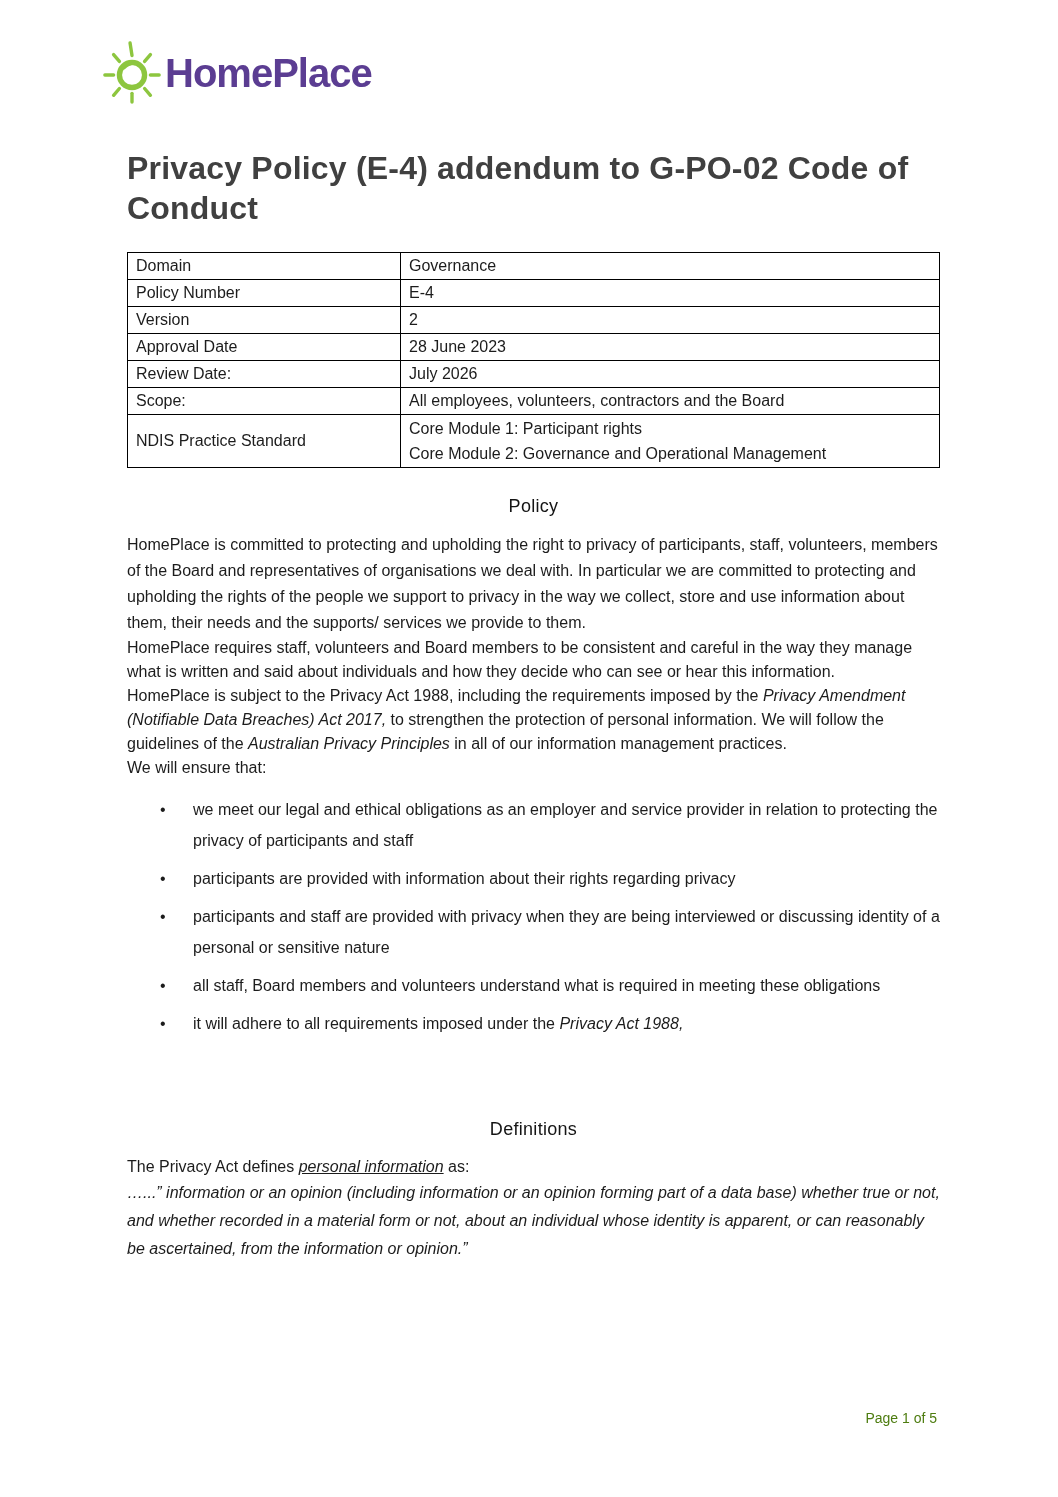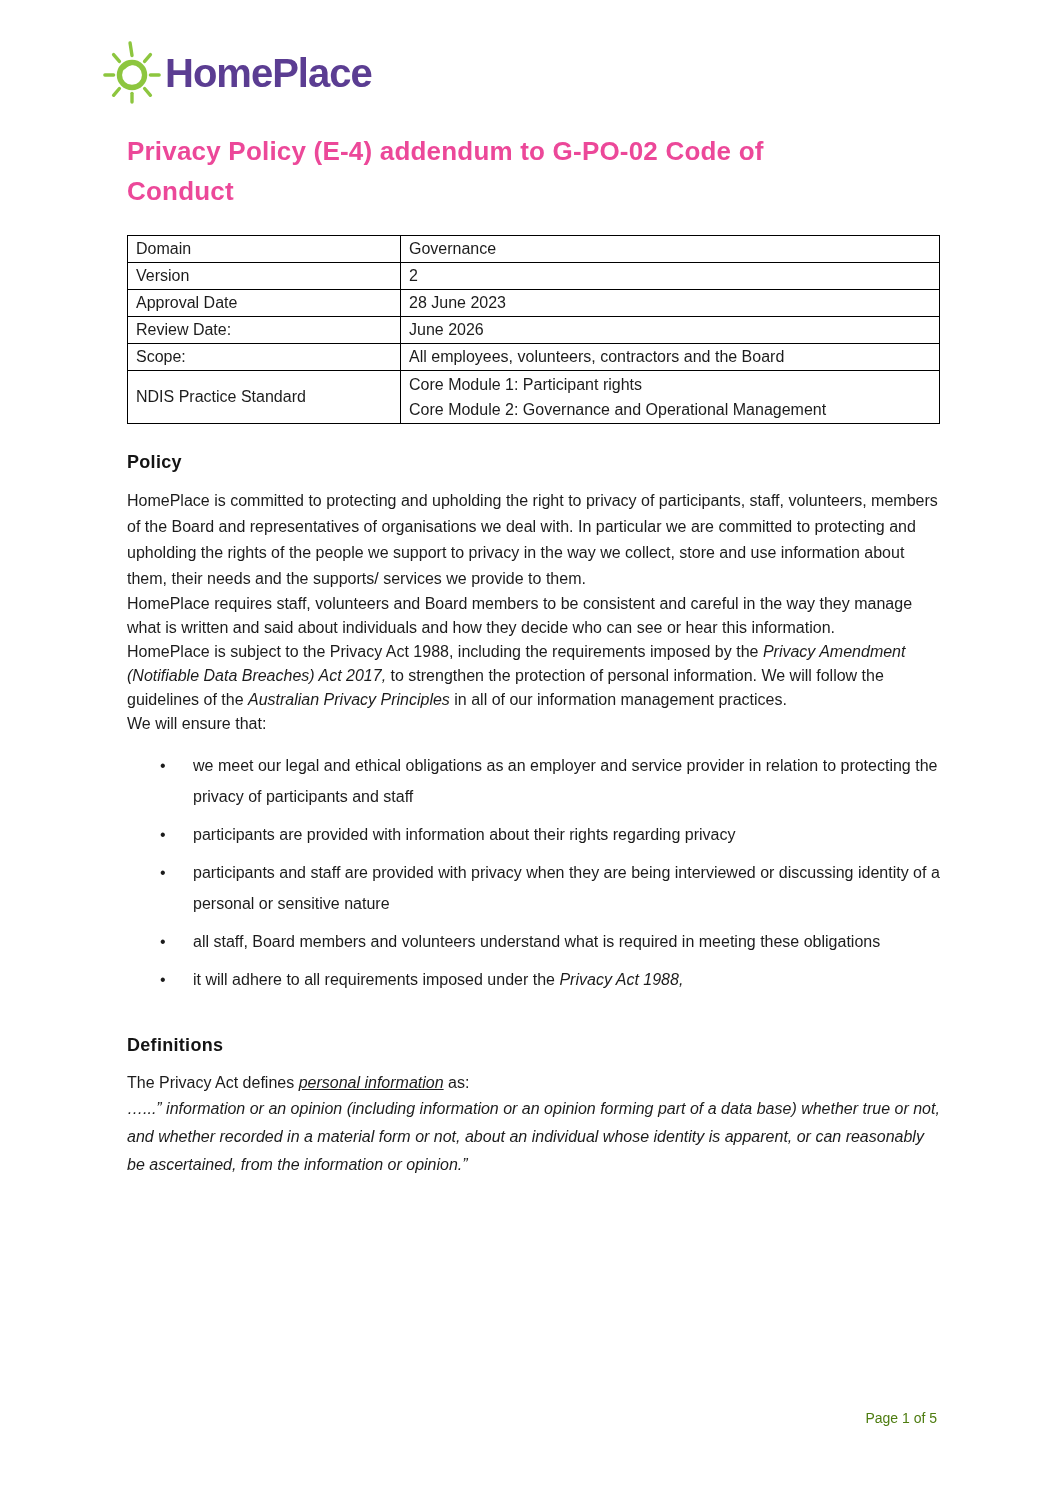--- a/index.html
+++ b/index.html
@@ -33,10 +33,10 @@
   }
   
   .doc-title {
-    margin-top: 25px;
-    font-size: 26px;
+    margin-top: 42px;
+    font-size: 32px;
     font-weight: bold;
-    color: #ec4899;
+    color: #404040;
     line-height: 40px;
     letter-spacing: 0.2px;
   }

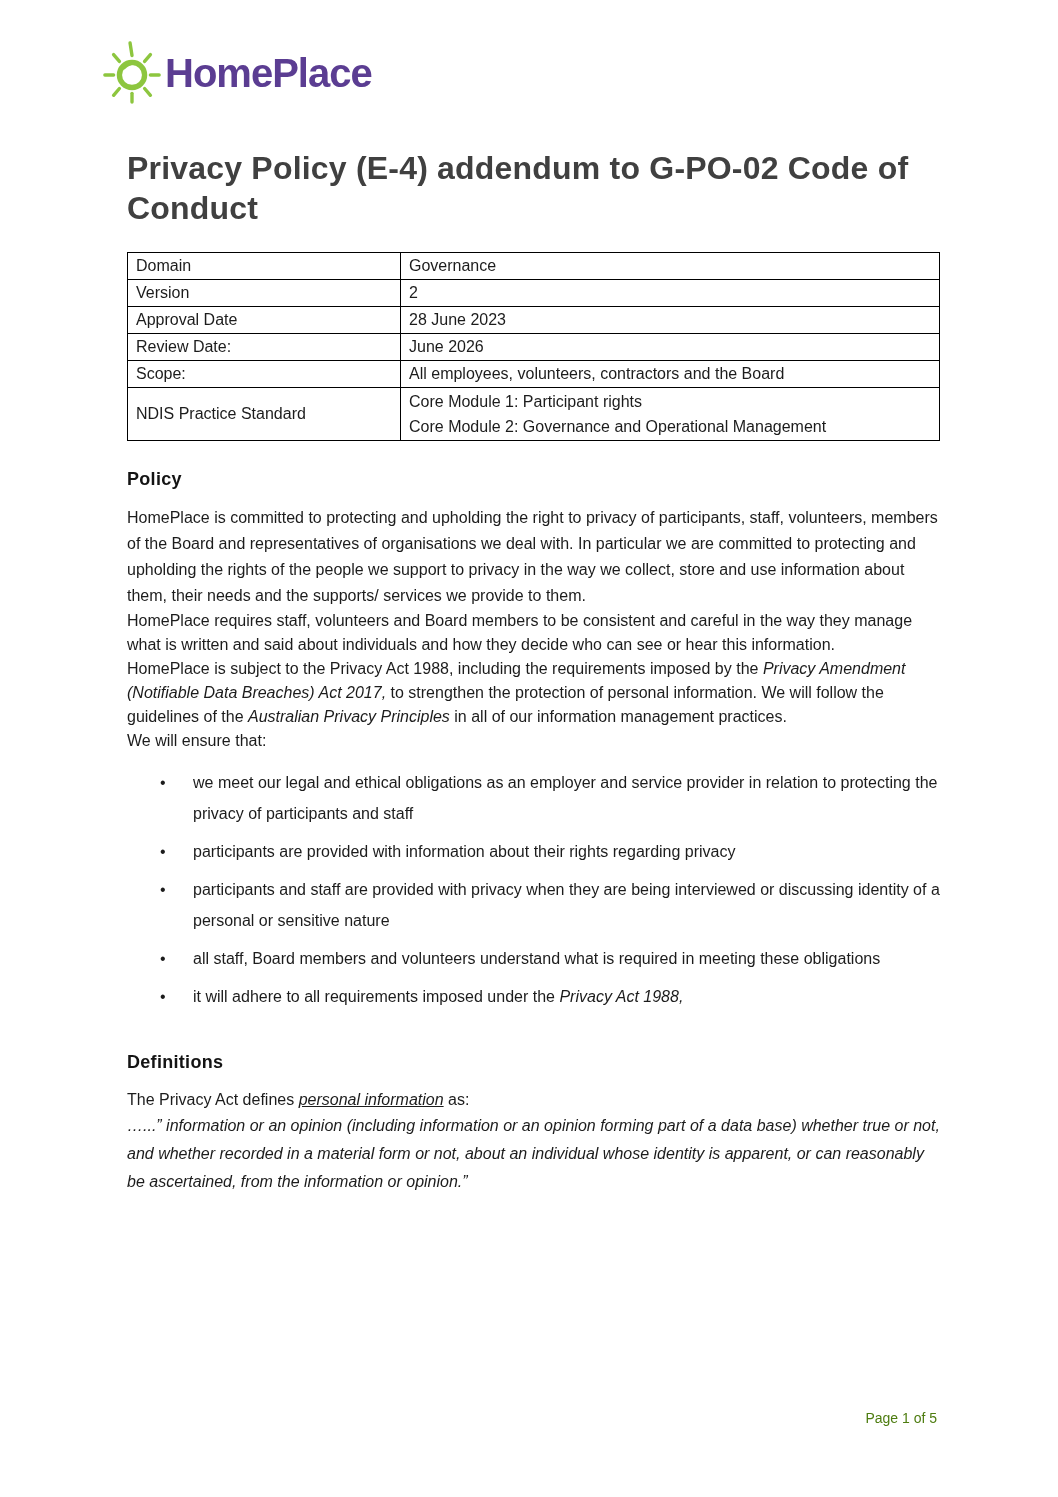--- a/index.html
+++ b/index.html
@@ -136,6 +136,10 @@
         <td>Governance</td>
       </tr>
       <tr>
+        <td class="meta-label">Policy Number</td>
+        <td>E-4</td>
+      </tr>
+      <tr>
         <td class="meta-label">Version</td>
         <td>2</td>
       </tr>

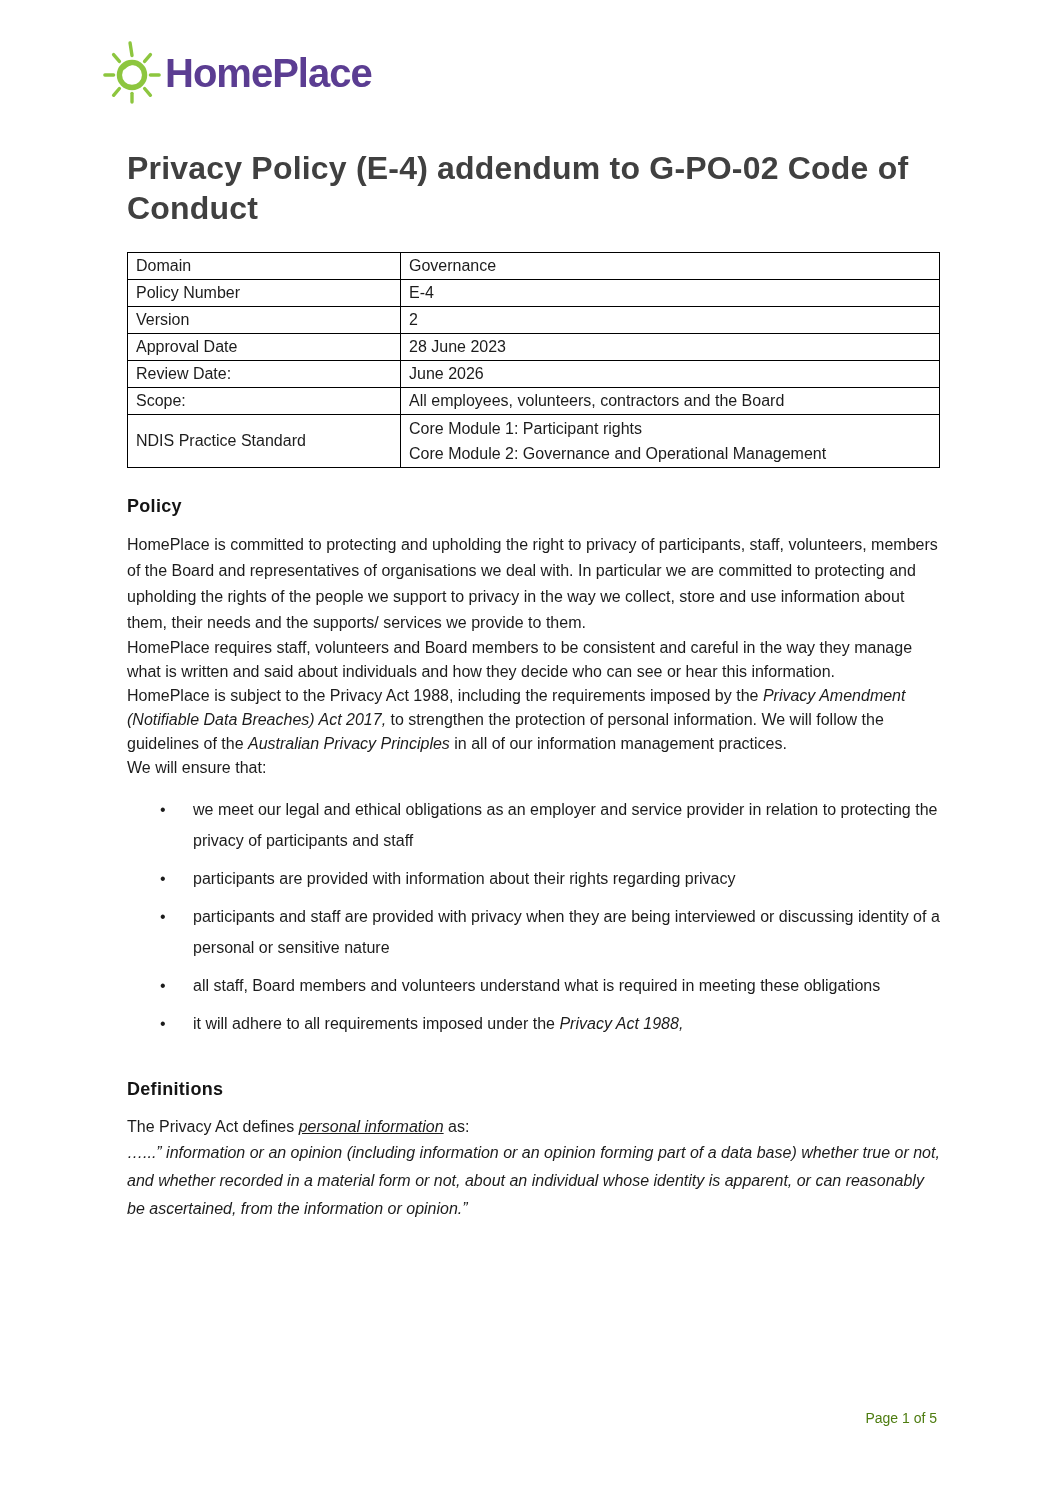--- a/index.html
+++ b/index.html
@@ -149,7 +149,7 @@
       </tr>
       <tr>
         <td class="meta-label">Review Date:</td>
-        <td>June 2026</td>
+        <td>July 2026</td>
       </tr>
       <tr>
         <td class="meta-label">Scope:</td>

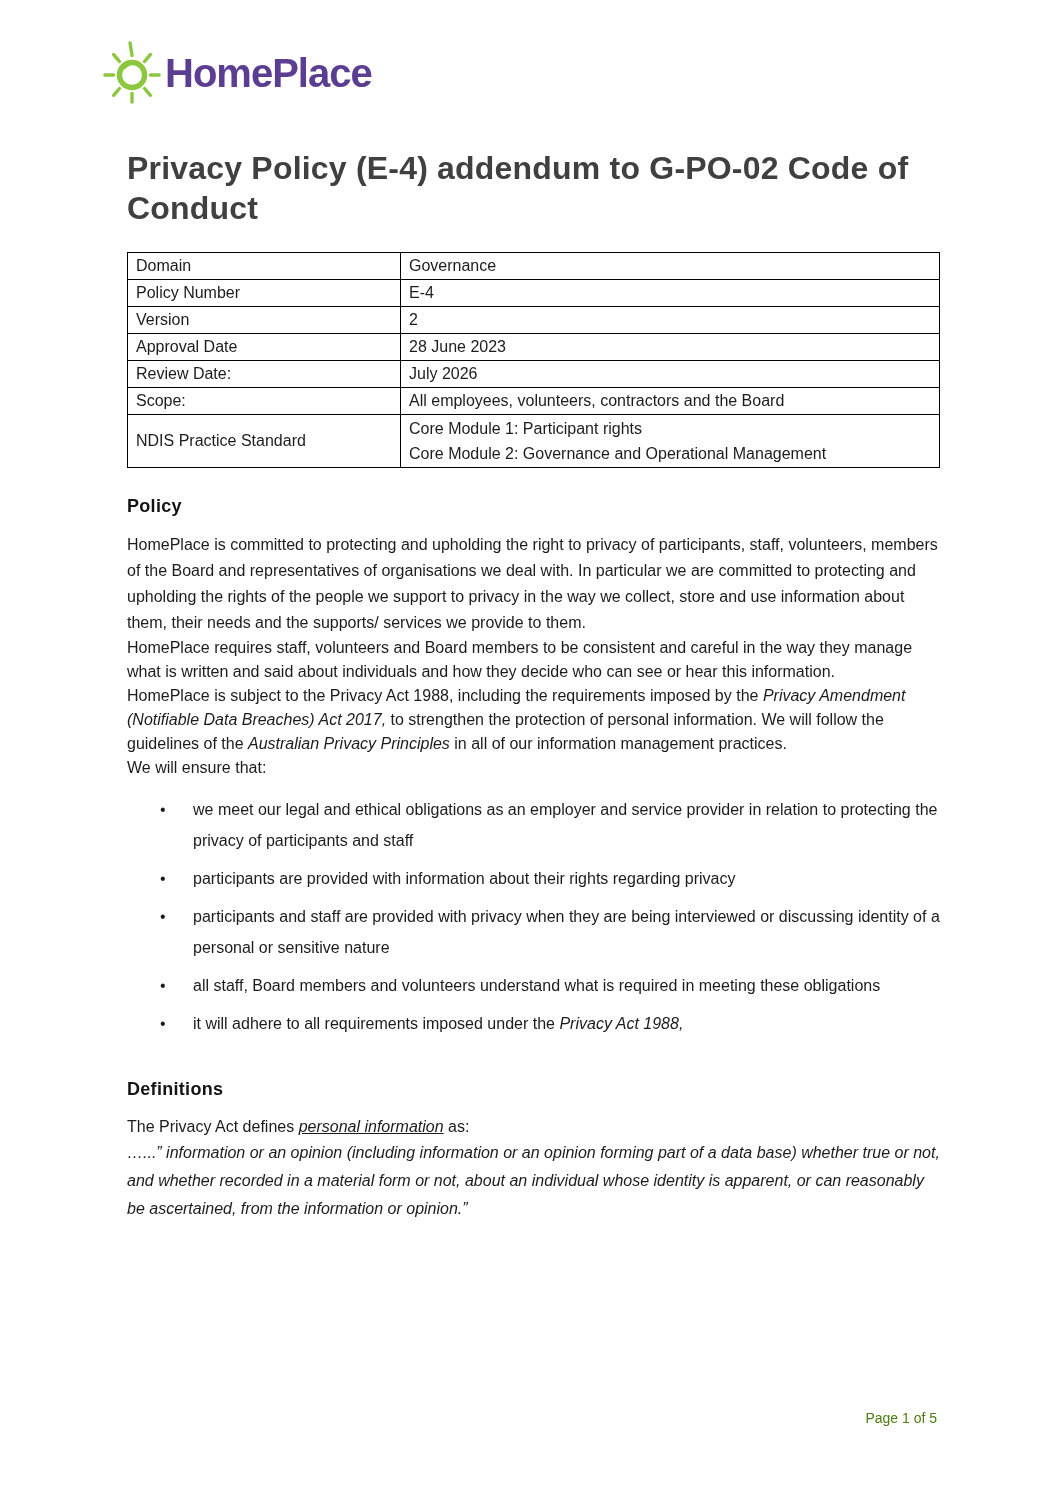--- a/index.html
+++ b/index.html
@@ -63,9 +63,10 @@
   .section-heading {
     margin-top: 28px;
     font-size: 18px;
-    font-weight: bold;
+    font-weight: normal;
     color: #141414;
     letter-spacing: 0.3px;
+    text-align: center;
   }
   p.body { font-size: 16px; margin: 0; }
   .p1 { margin-top: 12px; line-height: 26px; }

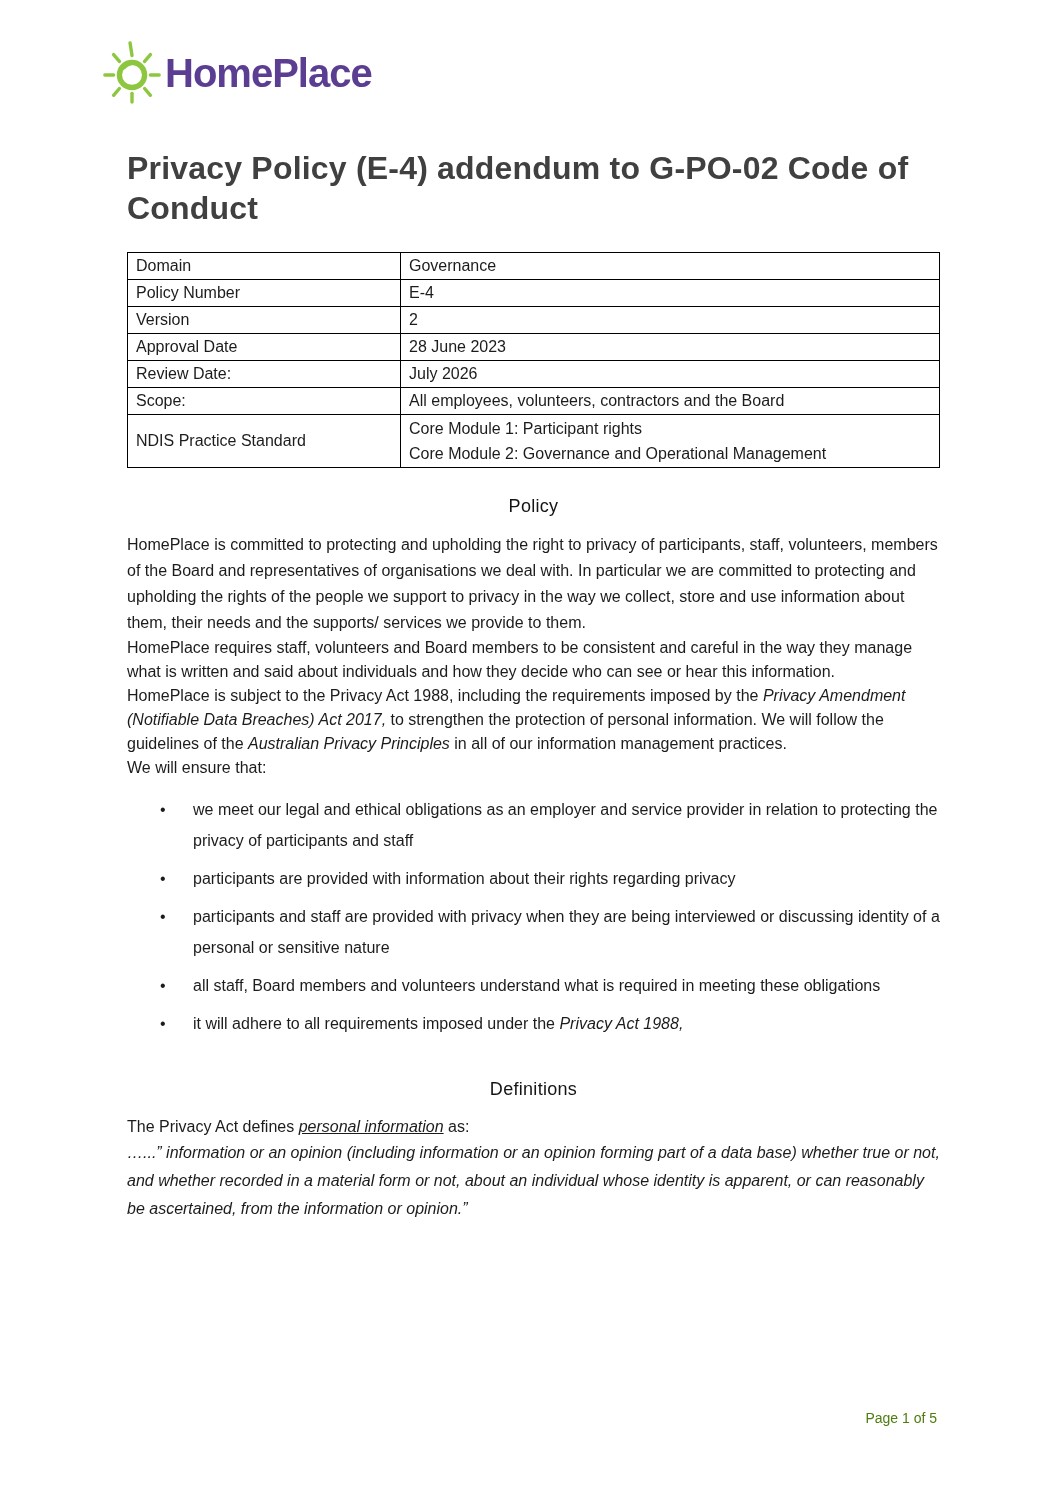--- a/index.html
+++ b/index.html
@@ -90,7 +90,7 @@
     left: -33px;
     top: 0;
   }
-  .defs-heading { margin-top: 40px; }
+  .defs-heading { margin-top: 80px; }
   .defs-intro { margin-top: 14px; line-height: 24px; }
   .defs-term { font-style: italic; text-decoration: underline; }
   .defs-quote { margin-top: 16px; line-height: 28px; font-style: italic; }

